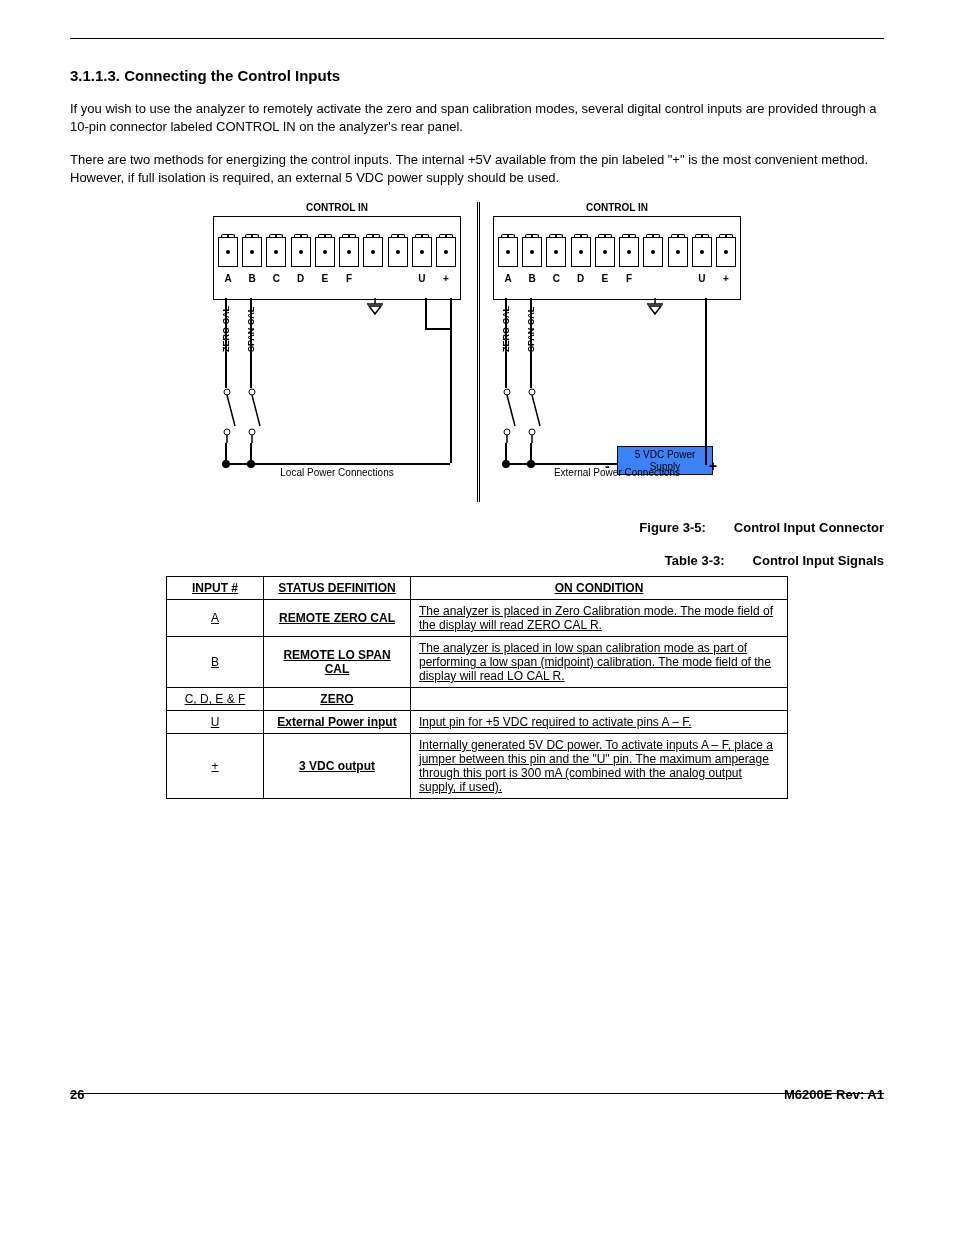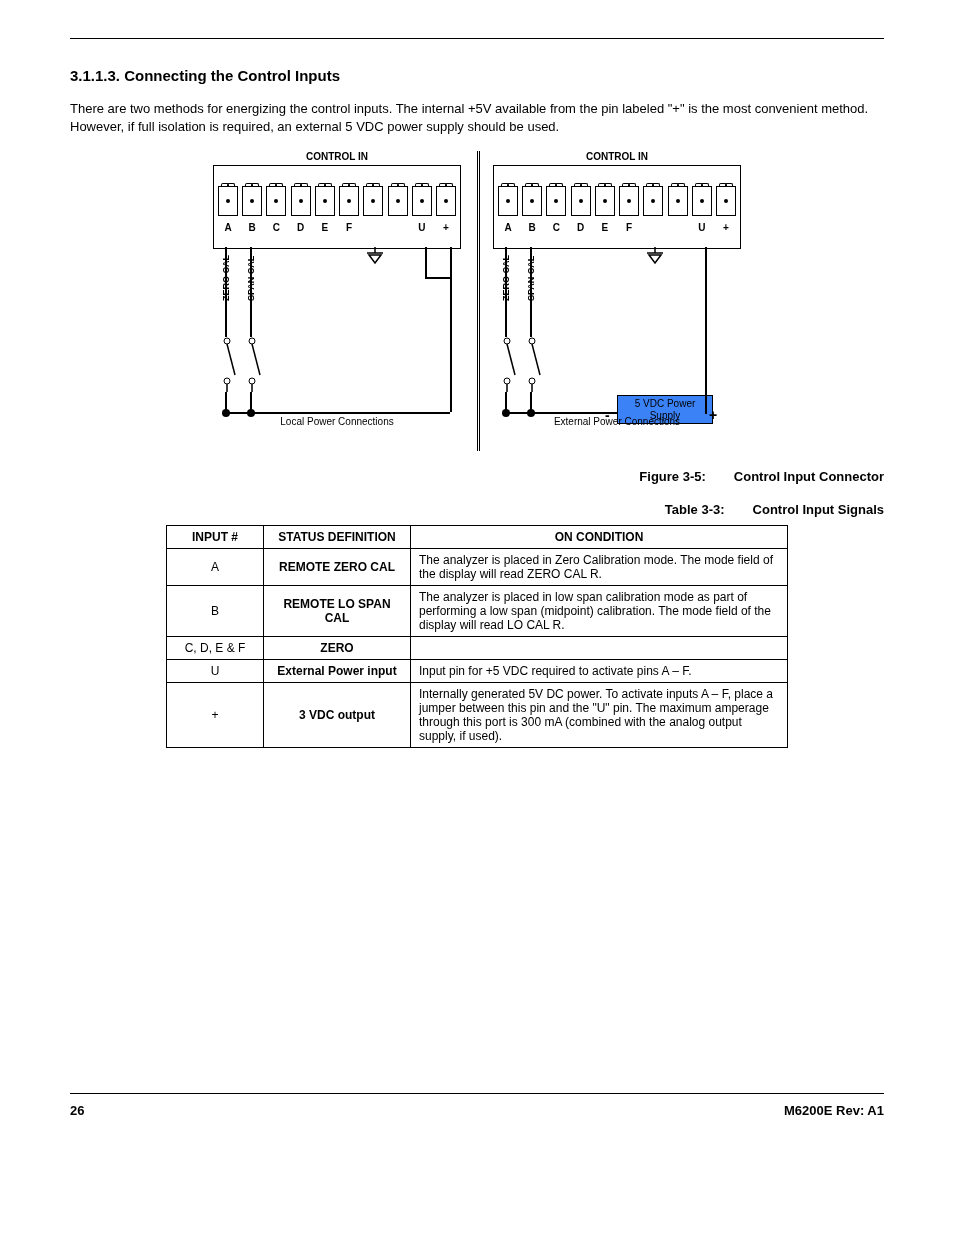--- a/index.html
+++ b/index.html
@@ -109,6 +109,7 @@
 
   <h3>3.1.1.3. Connecting the Control Inputs</h3>
 
+  <p>If you wish to use the analyzer to remotely activate the zero and span calibration modes, several digital control inputs are provided through a 10-pin connector labeled CONTROL IN on the analyzer's rear panel.</p>
   <p>There are two methods for energizing the control inputs. The internal +5V available from the pin labeled "+" is the most convenient method. However, if full isolation is required, an external 5 VDC power supply should be used.</p>
 
   <div class="diagrams">

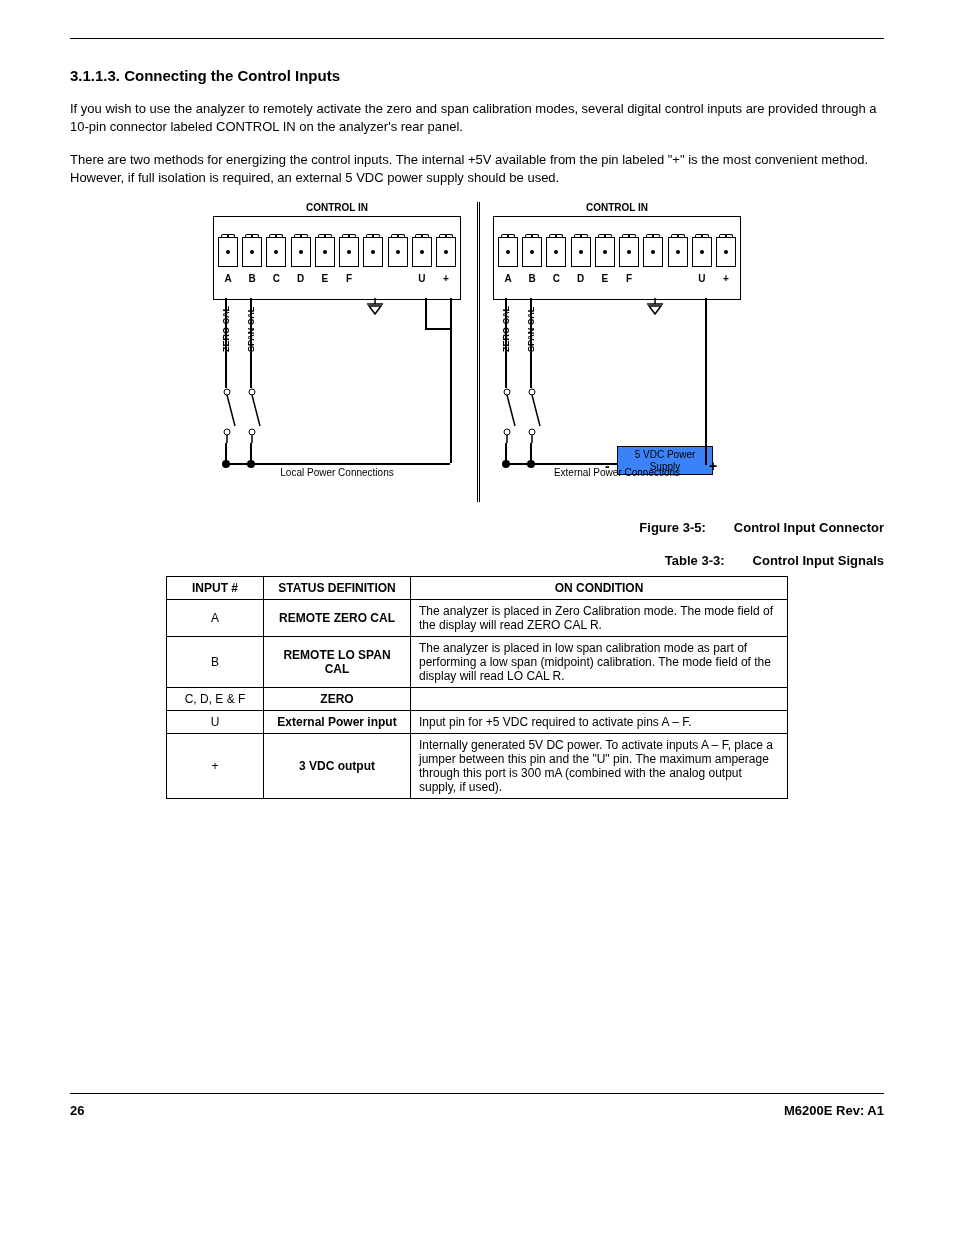--- a/index.html
+++ b/index.html
@@ -89,6 +89,7 @@
     padding: 4px 8px;
     font-size: 12px;
     vertical-align: middle;
+    text-decoration: underline;
   }
   table.signals th { font-weight: bold; text-align:center; }
   .col-input { width: 80px; text-align:center; }

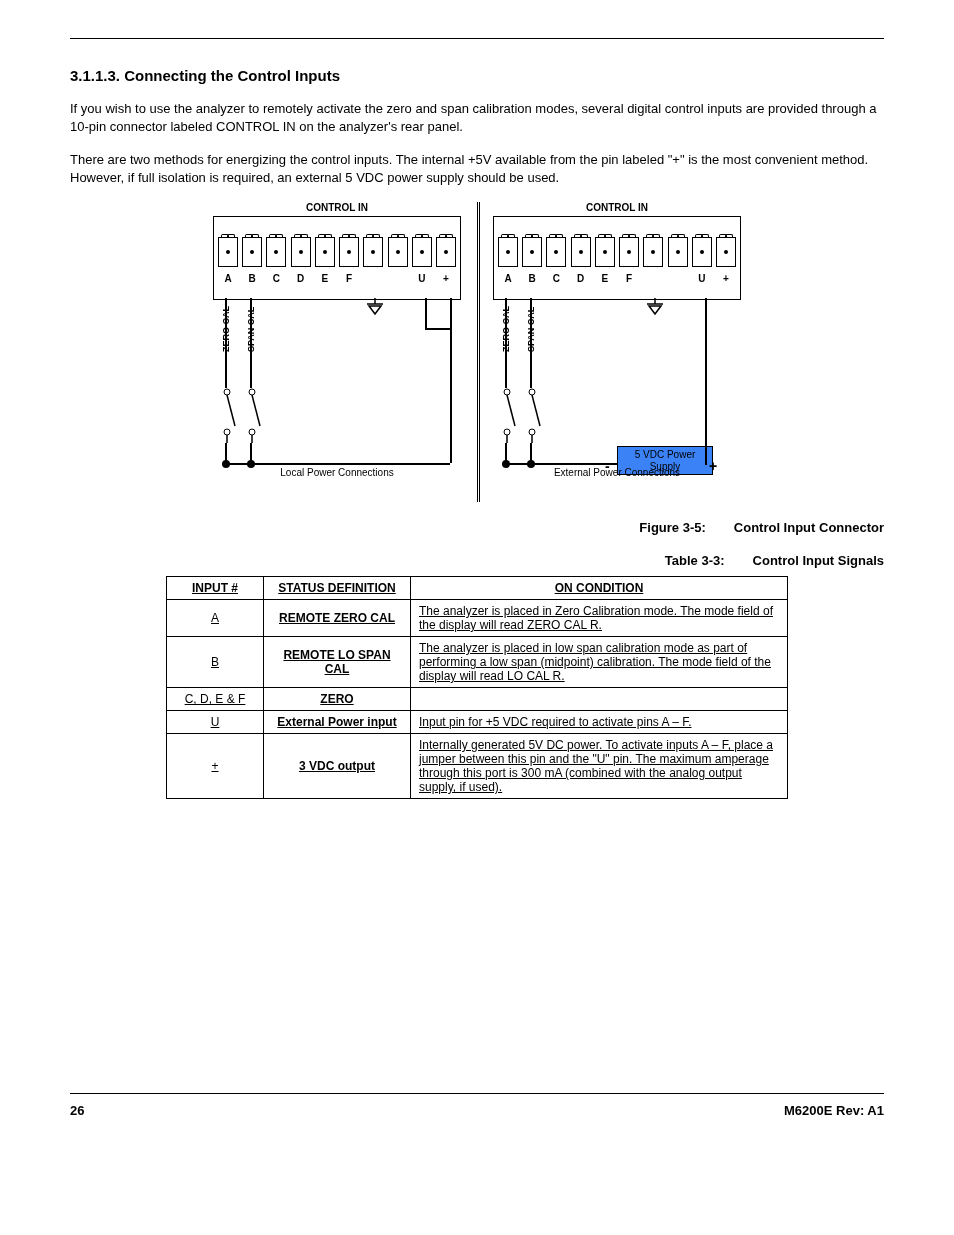--- a/index.html
+++ b/index.html
@@ -100,7 +100,7 @@
 
   
   .bottom-rule { border-top:1px solid #000; position:absolute; left:70px; right:70px; bottom:60px; }
-  .footer { position:absolute; left:70px; right:70px; bottom:36px; display:flex; justify-content:space-between; font-weight:bold; font-size:13px; }
+  .footer { position:absolute; left:70px; right:70px; bottom:52px; display:flex; justify-content:space-between; font-weight:bold; font-size:13px; }
 </style>
 </head>
 <body>

